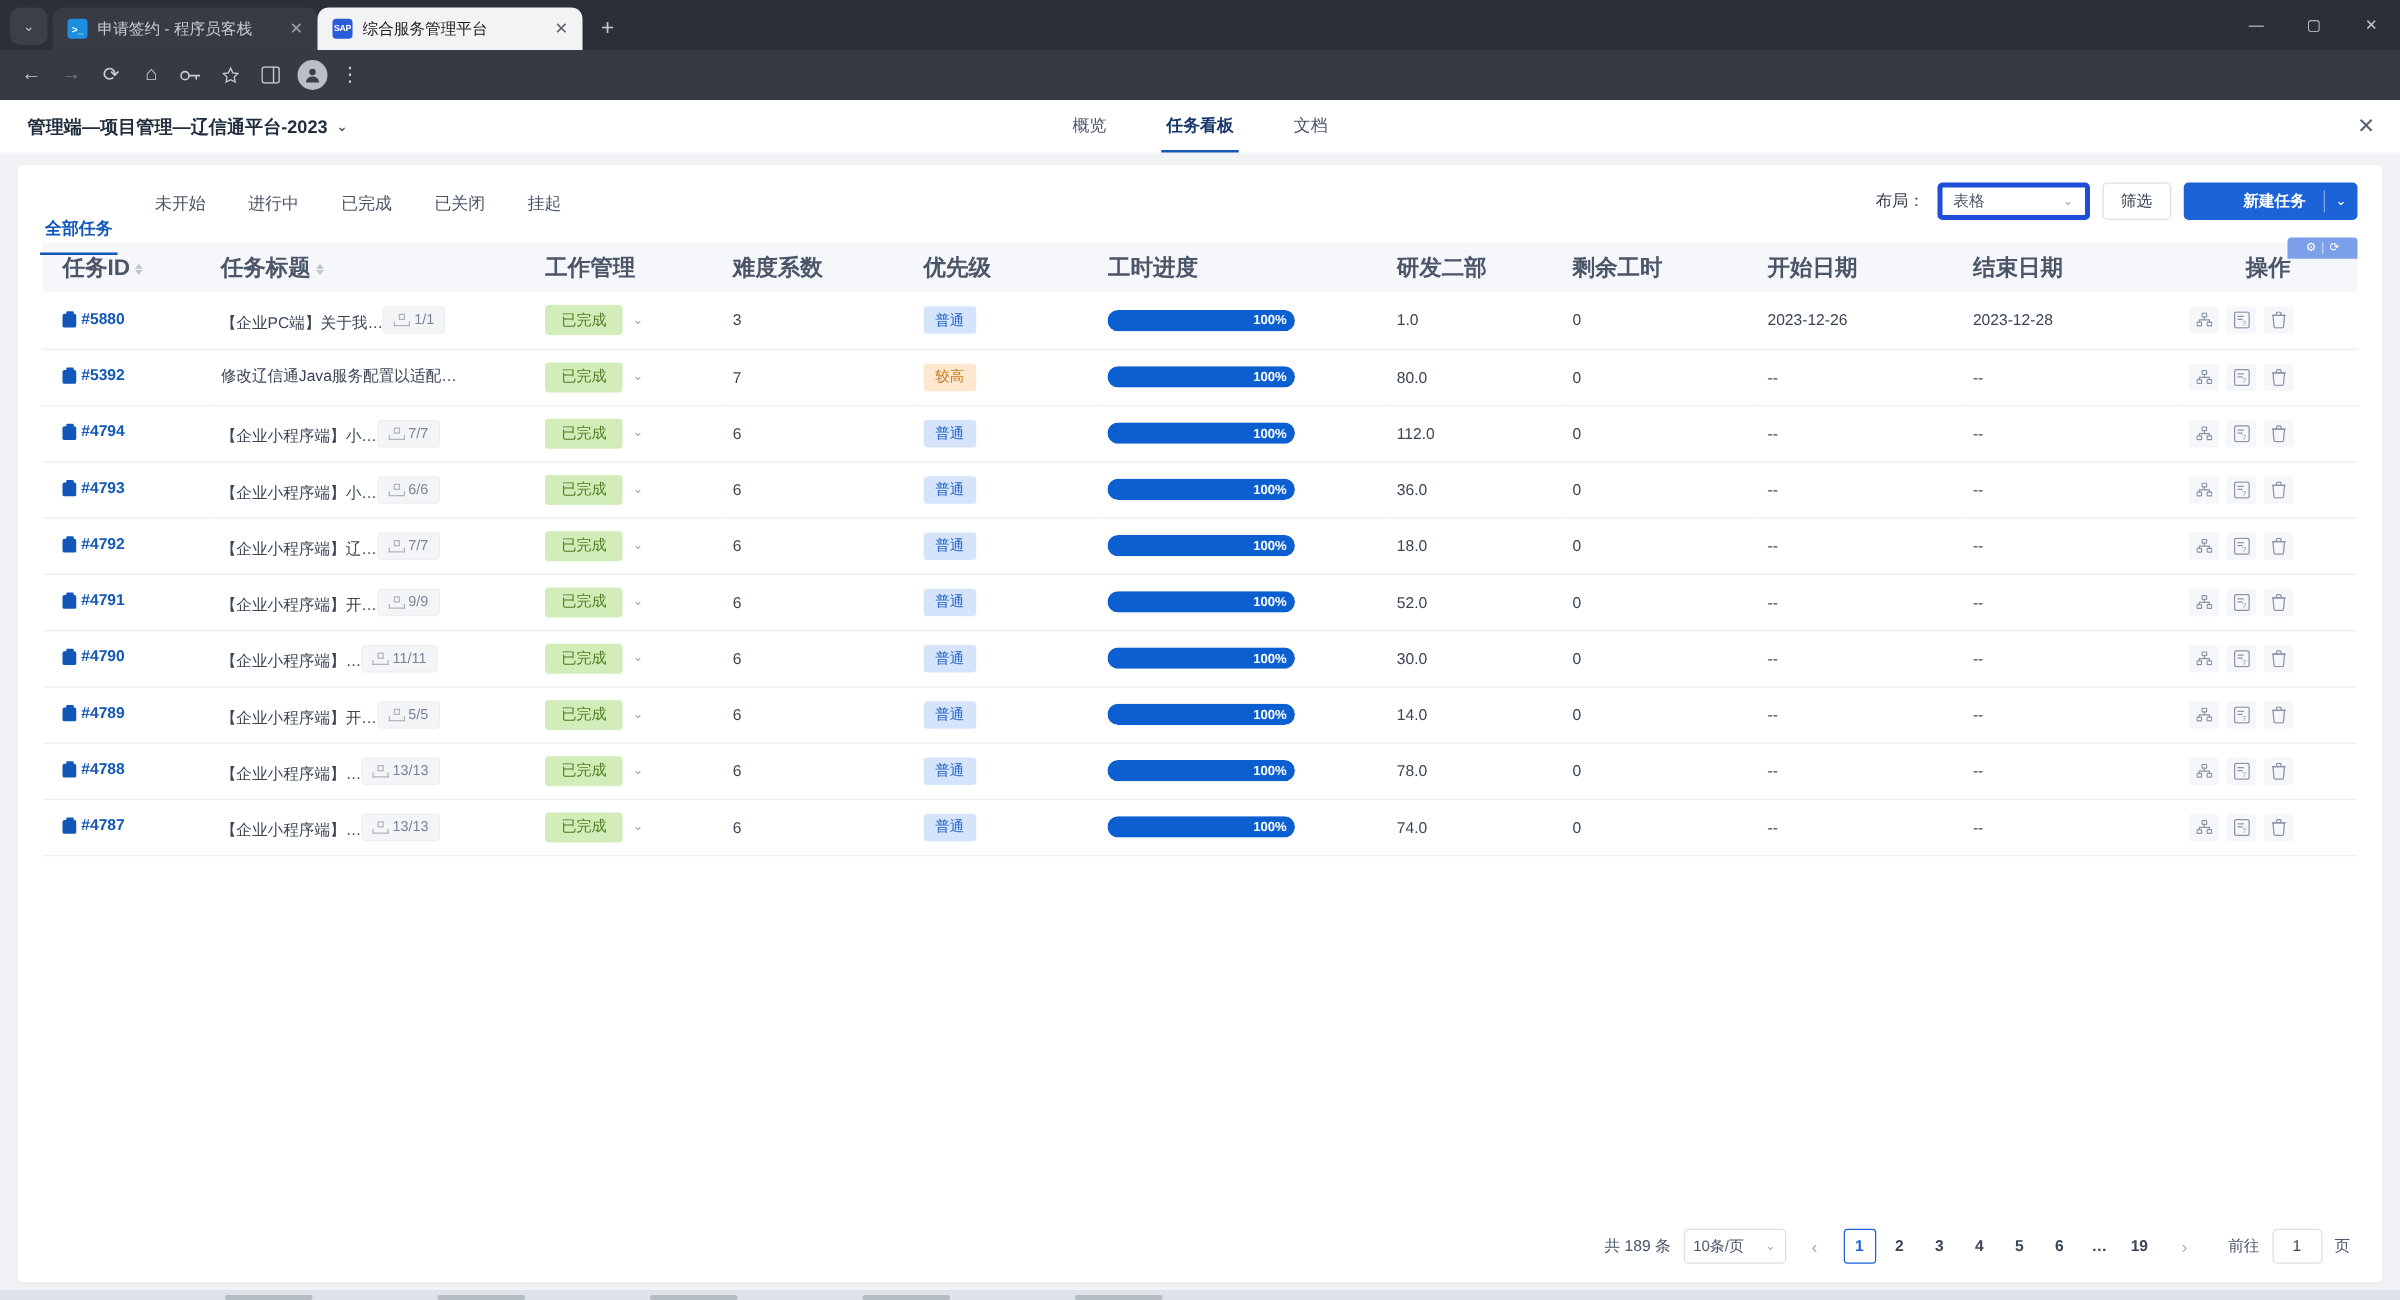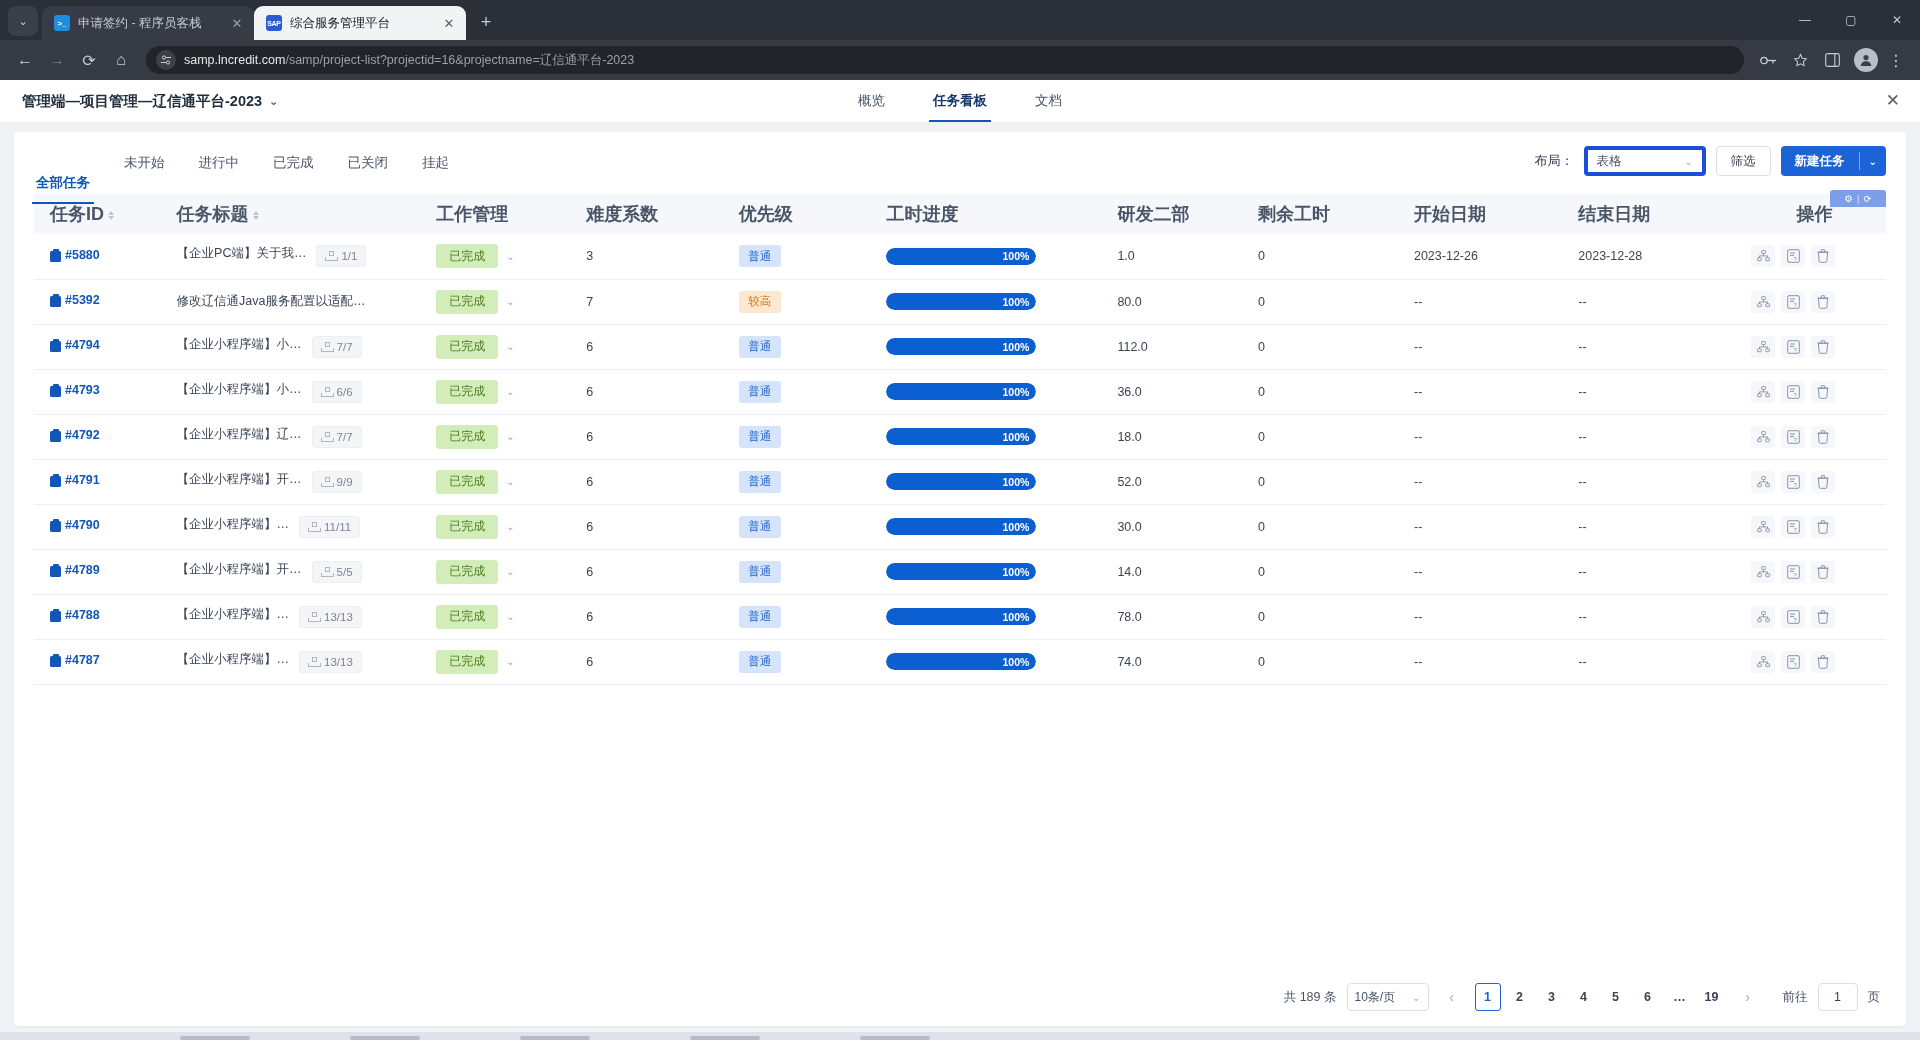--- a/index.html
+++ b/index.html
@@ -275,17 +275,6 @@
     <div class="nav-btn">⟳</div>
     <div class="nav-btn">⌂</div>
 
-    <div class="omnibox">
-      <span class="omni-icon">
-        <svg width="12" height="12" viewBox="0 0 12 12">
-            <circle cx="4" cy="3.5" r="1.6" fill="none" stroke="#c8ccd4" stroke-width="1"></circle>
-            <line x1="6" y1="3.5" x2="11" y2="3.5" stroke="#c8ccd4" stroke-width="1"></line>
-            <circle cx="8" cy="8.5" r="1.6" fill="none" stroke="#c8ccd4" stroke-width="1"></circle>
-            <line x1="1" y1="8.5" x2="6" y2="8.5" stroke="#c8ccd4" stroke-width="1"></line>
-          </svg>
-      </span>
-      <span class="omni-url"><span>samp.lncredit.com</span><span class="dim">/samp/project-list?projectid=16&amp;projectname=辽信通平台-2023</span></span>
-    </div>
 
     <div class="tb-right">
       <div class="tb-icon">

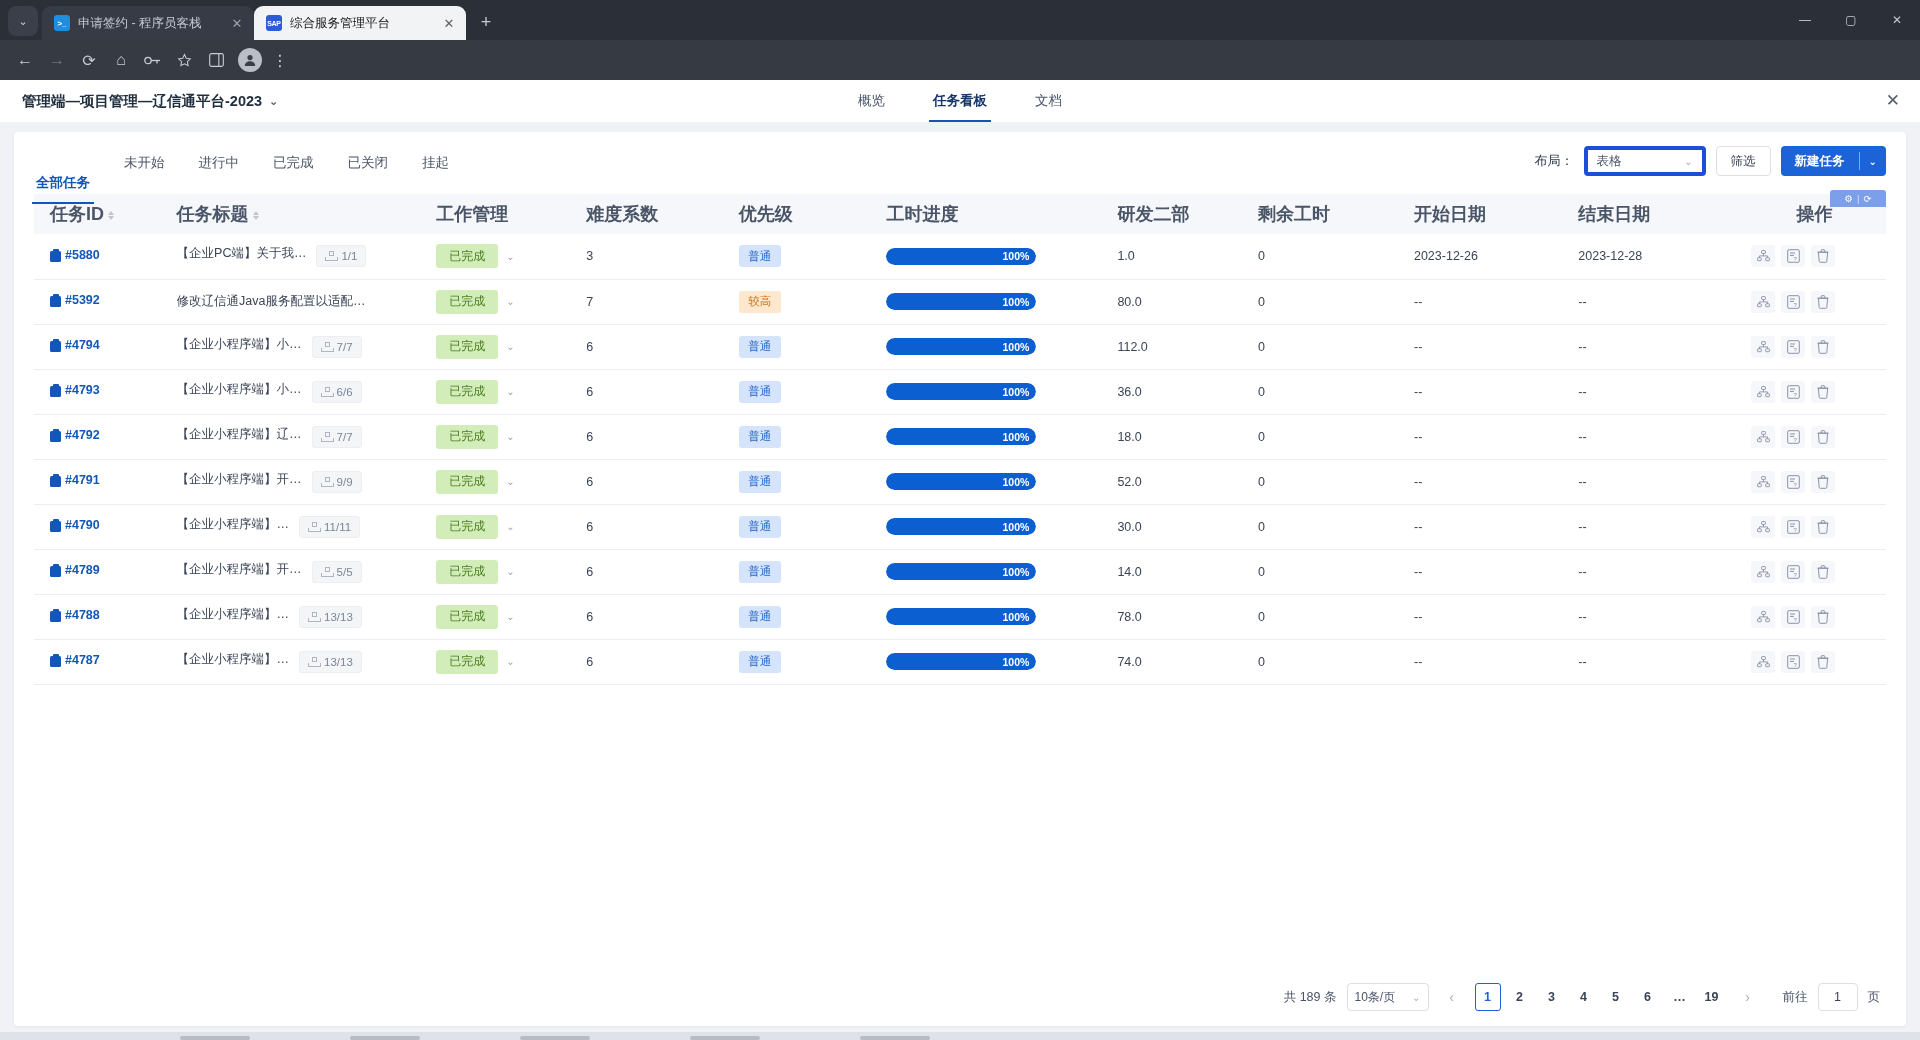--- a/index.html
+++ b/index.html
@@ -136,7 +136,7 @@
     border-radius: 4px; background: #fff; font-size: 12.5px; color: #303a4b;
     display: flex; align-items: center; }
   .btn-primary { height: 30px; background: #1b63d6; color: #fff; border-radius: 4px;
-    display: flex; align-items: center; font-size: 12.5px; font-weight: bold; }
+    display: flex; align-items: center; font-size: 12.5px; font-weight: bold; padding-left: 34px; }
   .btn-primary .lbl { padding: 0 14px; }
   .btn-primary .divider { width: 1px; align-self: stretch; background: rgba(255,255,255,0.45);
     margin: 6px 0; }

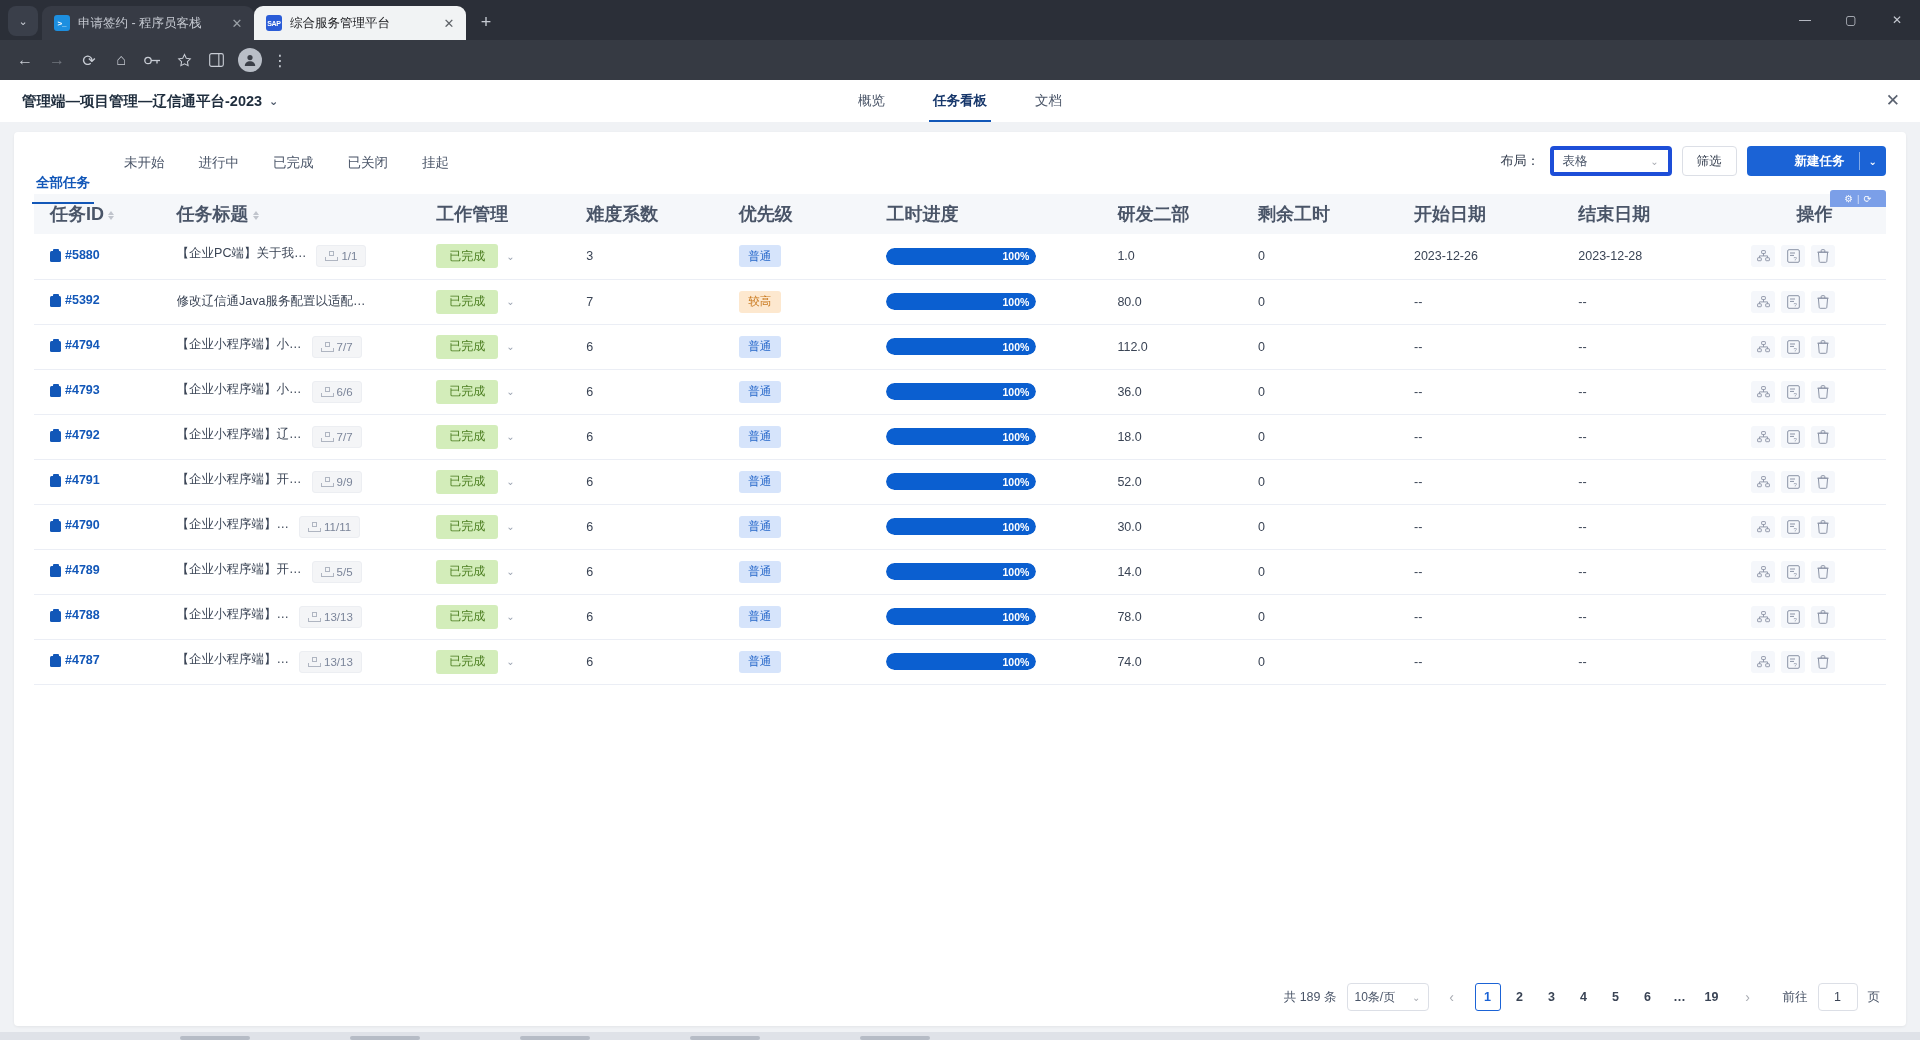--- a/index.html
+++ b/index.html
@@ -179,7 +179,7 @@
   .clip-ico::after { content: ''; position: absolute; left: 2.5px; top: 0;
     width: 6px; height: 4px; background: #1257b8; border-radius: 1px; }
 
-  .title-cell { display: flex; align-items: flex-start; gap: 10px; }
+  .title-cell { display: flex; align-items: flex-end; }
   .title-txt { color: #3a4455; white-space: nowrap; overflow: hidden;
     text-overflow: ellipsis; }
   .sub-badge {

